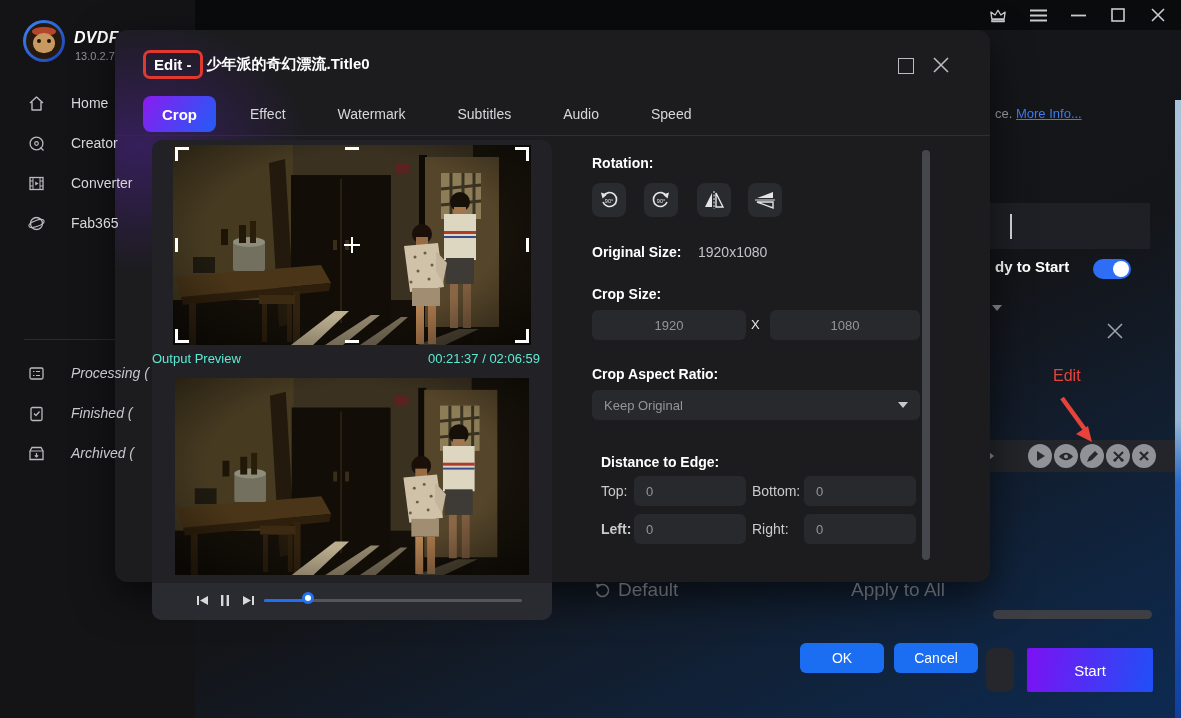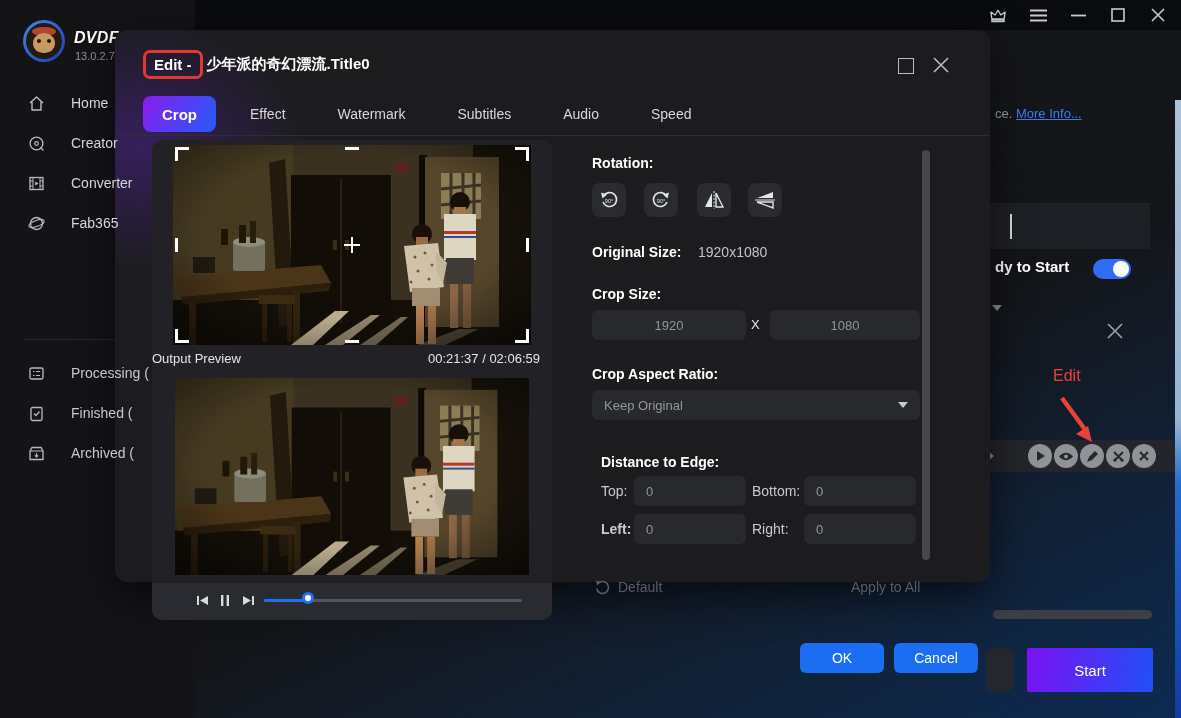--- a/index.html
+++ b/index.html
@@ -79,7 +79,7 @@
   .preview1 { position:absolute; left:21px; top:5px; width:358px; height:200px; background:#000; }
   .preview2 { position:absolute; left:23px; top:238px; width:354px; height:197px; background:#000; }
   .preview1 svg, .preview2 svg { width:100%; height:100%; display:block; }
-  .out-row { position:absolute; left:0; top:211px; width:388px; display:flex; justify-content:space-between; color:#e5e5e5; font-size:13px; }
+  .out-row { position:absolute; left:0; top:211px; width:388px; display:flex; justify-content:space-between; color:#5eead4; font-size:13px; }
   .ctl-bar { position:absolute; left:0; top:443px; width:400px; height:37px; background:#2a2b30; border-radius:0 0 10px 10px; }
   .transport { position:absolute; left:44px; top:10px; display:flex; align-items:center; gap:11px; }
   .t-btn { width:12px; height:14px; display:flex; align-items:center; justify-content:center; cursor:pointer; }

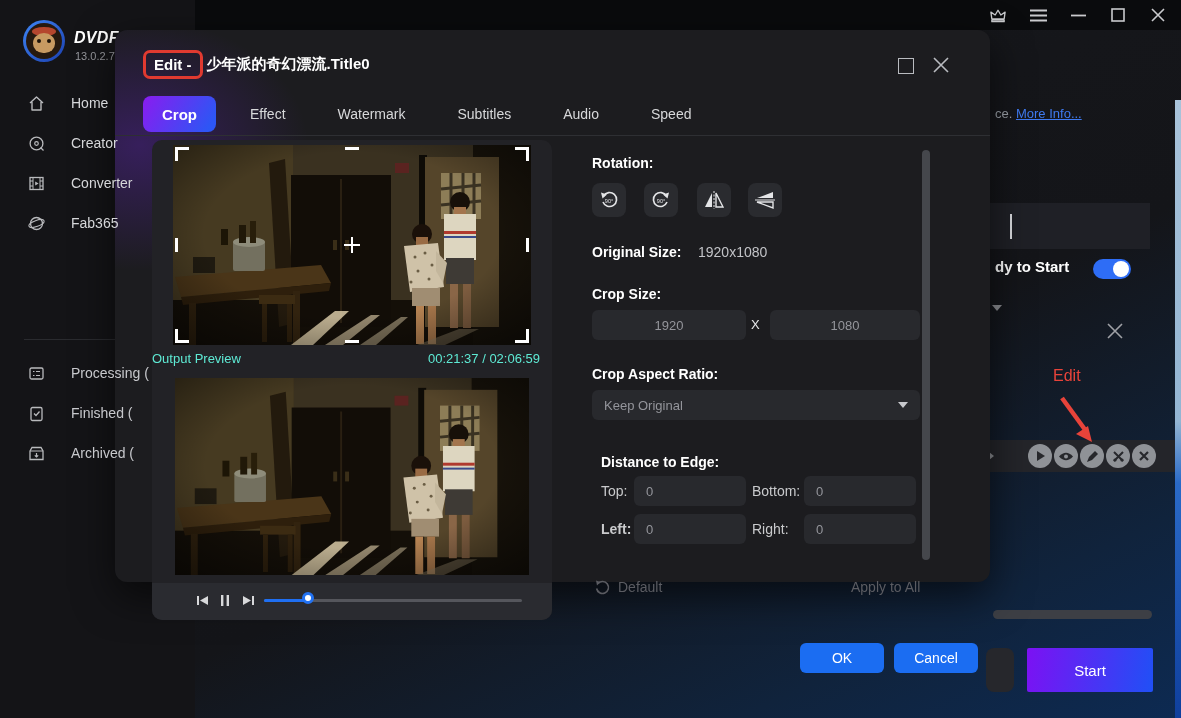--- a/index.html
+++ b/index.html
@@ -32,7 +32,7 @@
   .nav-item > * { position:relative; z-index:1; }
   .side-divider { position:absolute; left:24px; top:339px; width:145px; height:1px; background:#2a2b2f; }
   .nav2 { position:absolute; left:0; top:353px; width:195px; }
-  .nav2 .nav-item { color:#c7c8cc; }
+  .nav2 .nav-item { color:#c7c8cc;font-style:italic; }
 
   
   .main-bg { position:absolute; left:195px; top:30px; width:986px; height:688px;

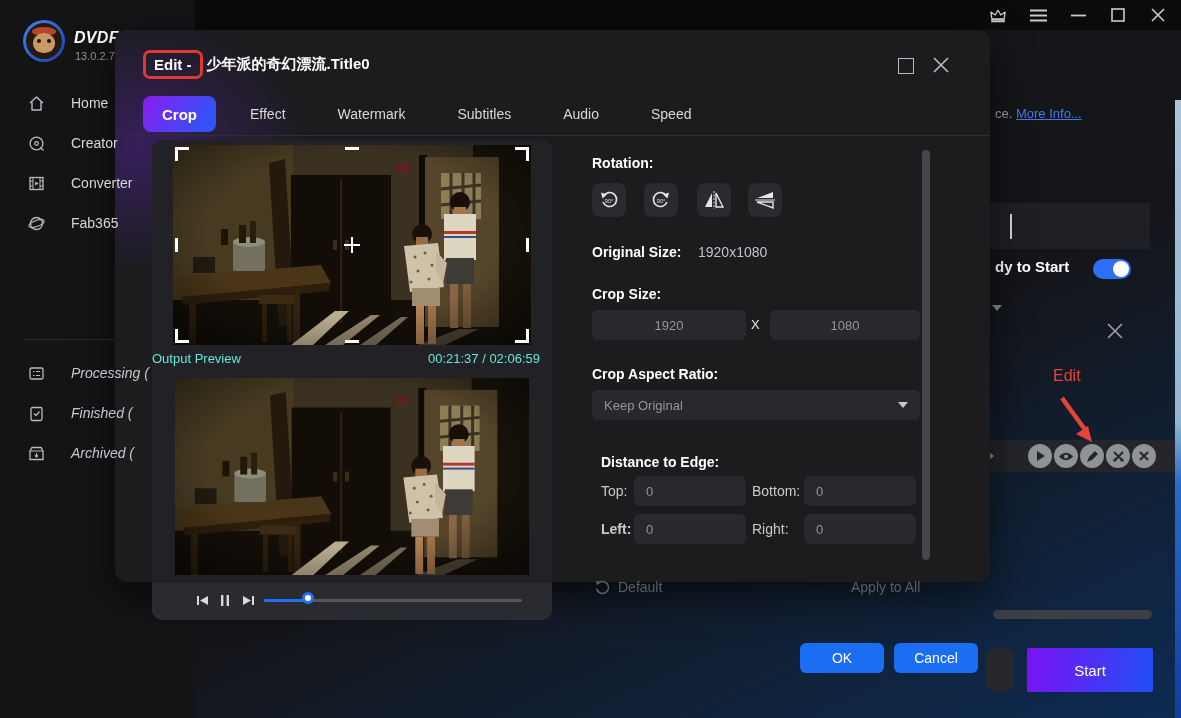--- a/index.html
+++ b/index.html
@@ -112,7 +112,7 @@
          display:flex; align-items:center; padding:0 12px; color:#94959b; font-size:13px; justify-content:space-between; cursor:pointer; }
   .sel-caret { width:0; height:0; border-left:5px solid transparent; border-right:5px solid transparent; border-top:6px solid #c7c8cc; }
   .edge-lab { position:absolute; color:#c9cacc; font-size:14px; }
-  .muted-row { position:absolute; color:#5b5c62; font-size:14px; display:flex; align-items:center; gap:8px; cursor:pointer; }
+  .muted-row { position:absolute; color:#5b5c62; font-size:19px; display:flex; align-items:center; gap:8px; cursor:pointer; }
   .vscroll { position:absolute; left:807px; top:120px; width:8px; height:410px; border-radius:4px; background:#45474c; cursor:pointer; }
   .dlg-btn { position:absolute; width:84px; height:30px; border-radius:6px; background:#1b6df2; color:#fff; font-size:14px;
              border:none; display:flex; align-items:center; justify-content:center; cursor:pointer; }

